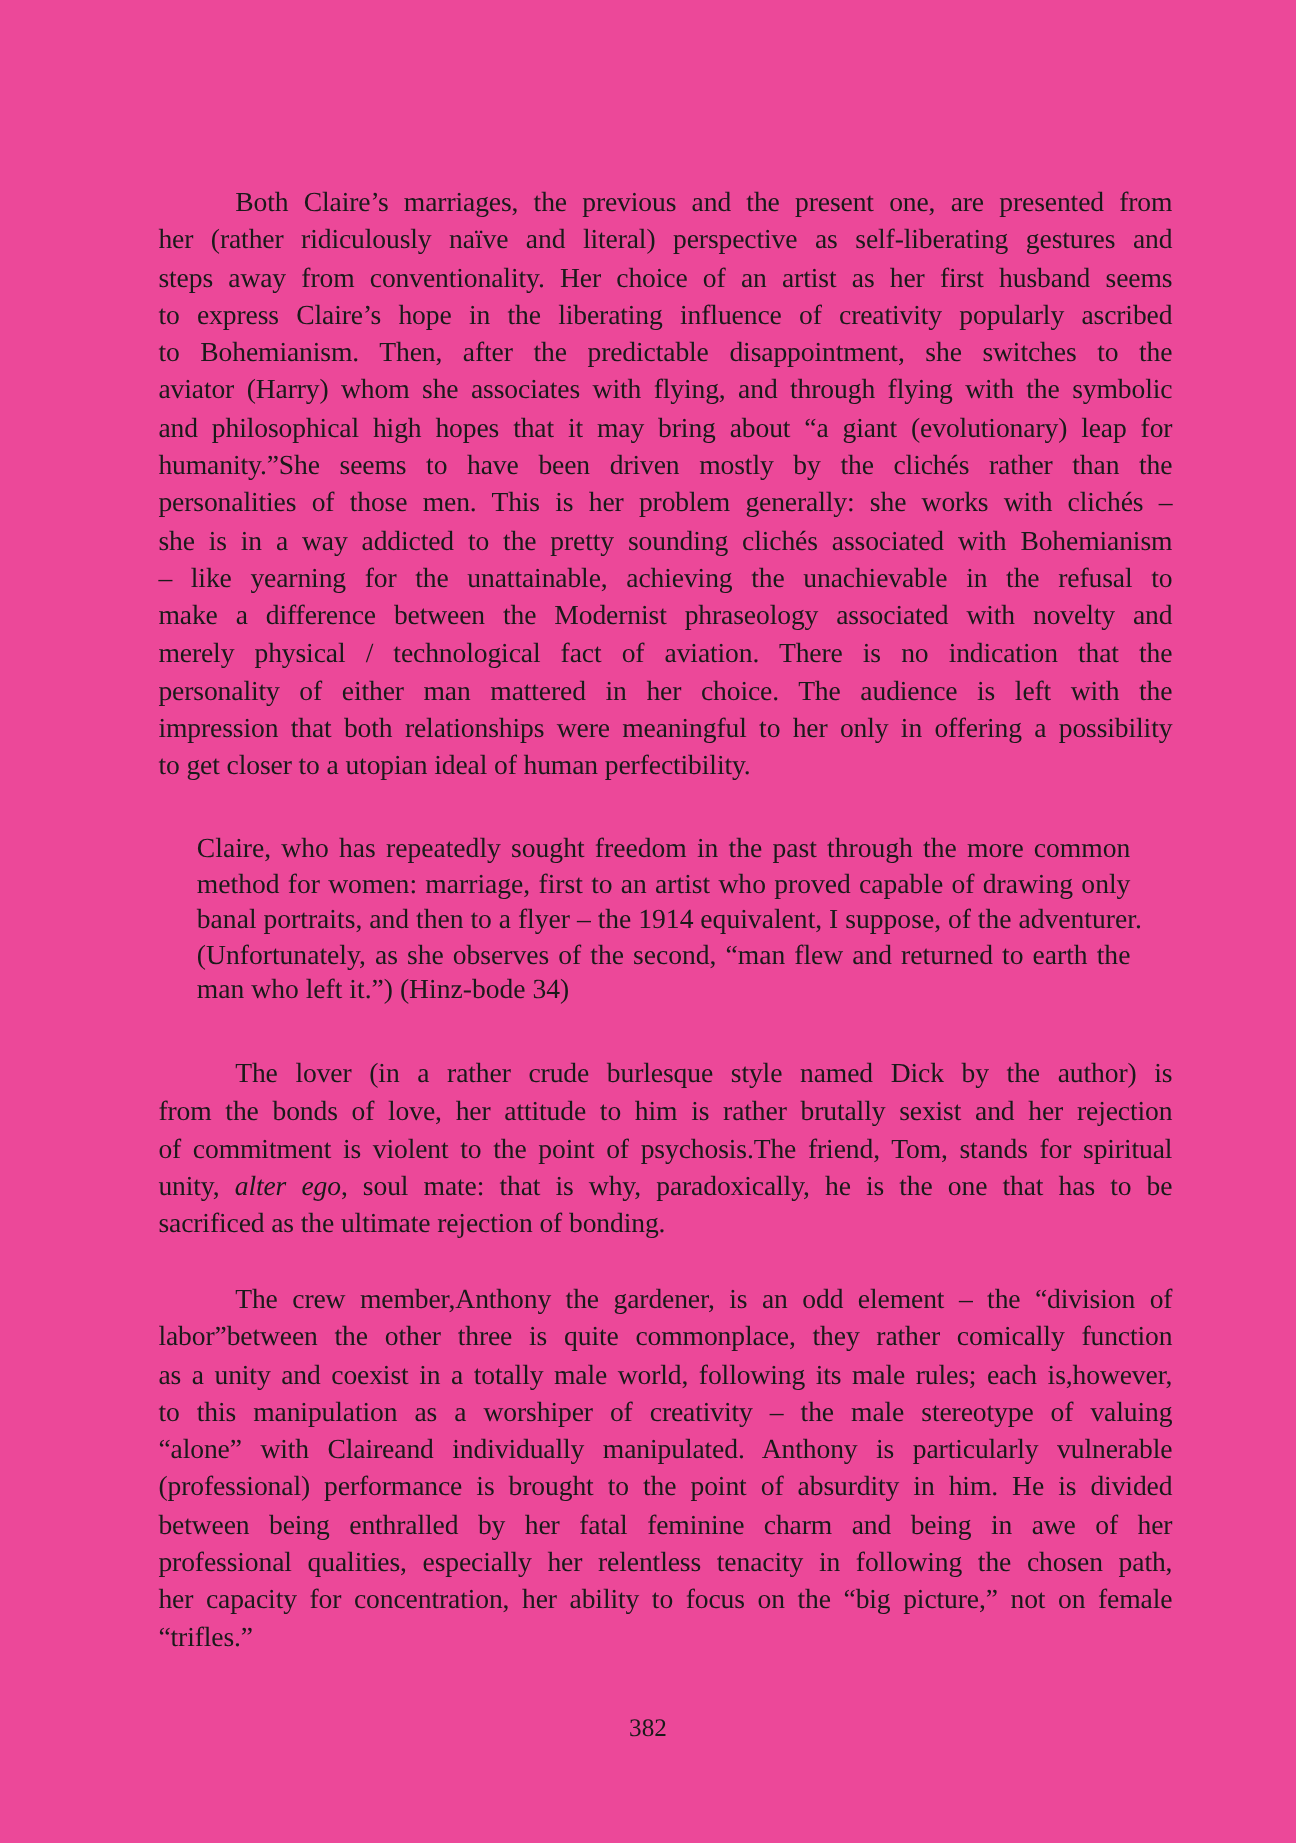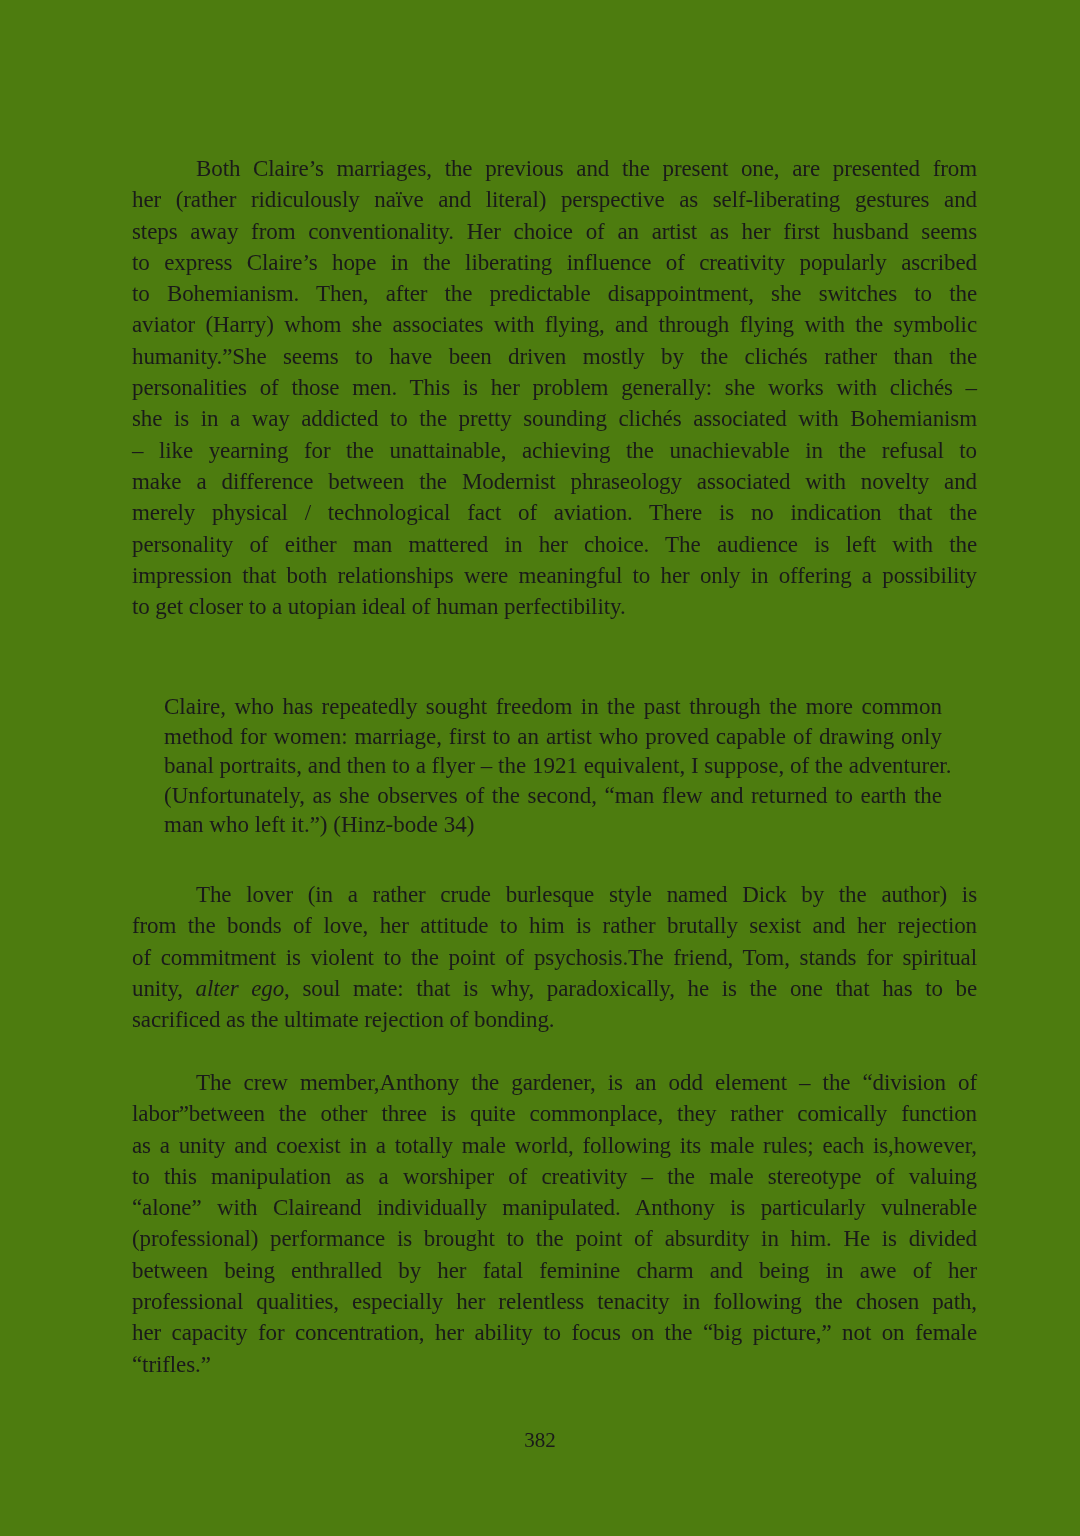--- a/index.html
+++ b/index.html
@@ -6,7 +6,7 @@
   body { width: 1080px; height: 1536px; position: relative; overflow: hidden; }
   .page {
     position: absolute; left: 0; top: 0; width: 1080px; height: 1536px;
-    background: #4d7c0f; color: #1a1a1a;
+    background: #ec4899; color: #1a1a1a;
     font-family: "Liberation Serif", "DejaVu Serif", serif;
   }
   .para { position: absolute; left: 132px; width: 845px; }

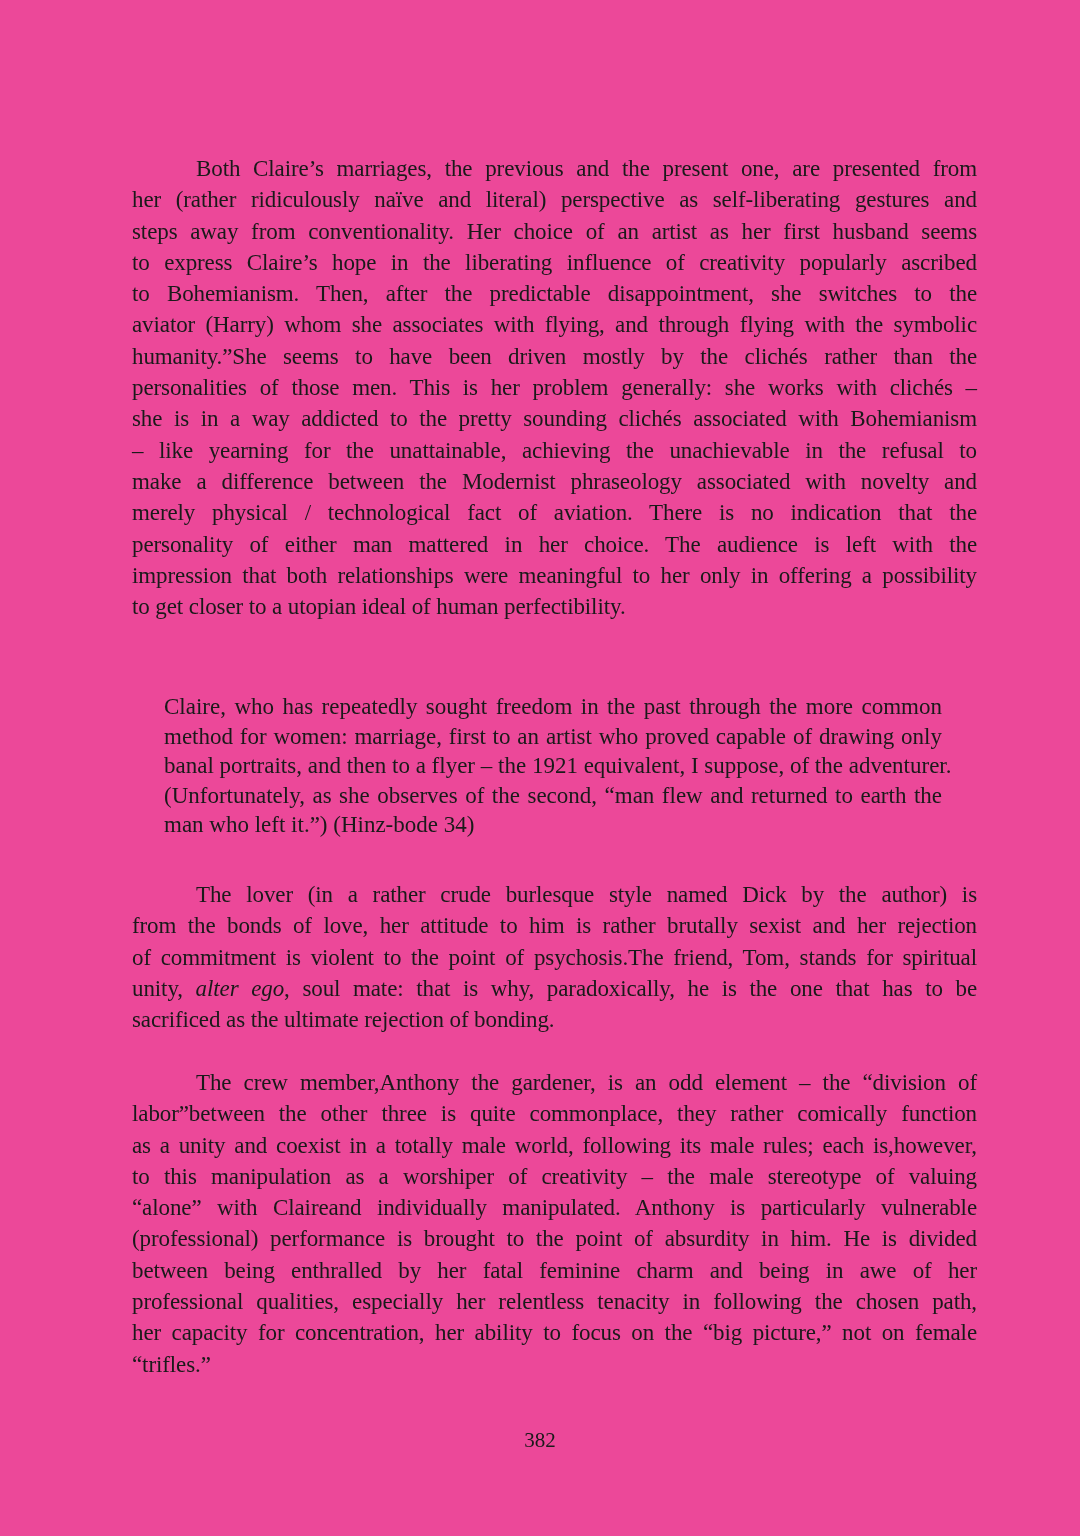--- a/index.html
+++ b/index.html
@@ -43,6 +43,7 @@
     <span class="line">to express Claire’s hope in the liberating influence of creativity popularly ascribed</span>
     <span class="line">to Bohemianism. Then, after the predictable disappointment, she switches to the</span>
     <span class="line">aviator (Harry) whom she associates with flying, and through flying with the symbolic</span>
+    <span class="line">and philosophical high hopes that it may bring about “a giant (evolutionary) leap for</span>
     <span class="line">humanity.”She seems to have been driven mostly by the clichés rather than the</span>
     <span class="line">personalities of those men. This is her problem generally: she works with clichés –</span>
     <span class="line">she is  in a way addicted to the pretty sounding clichés associated with Bohemianism</span>

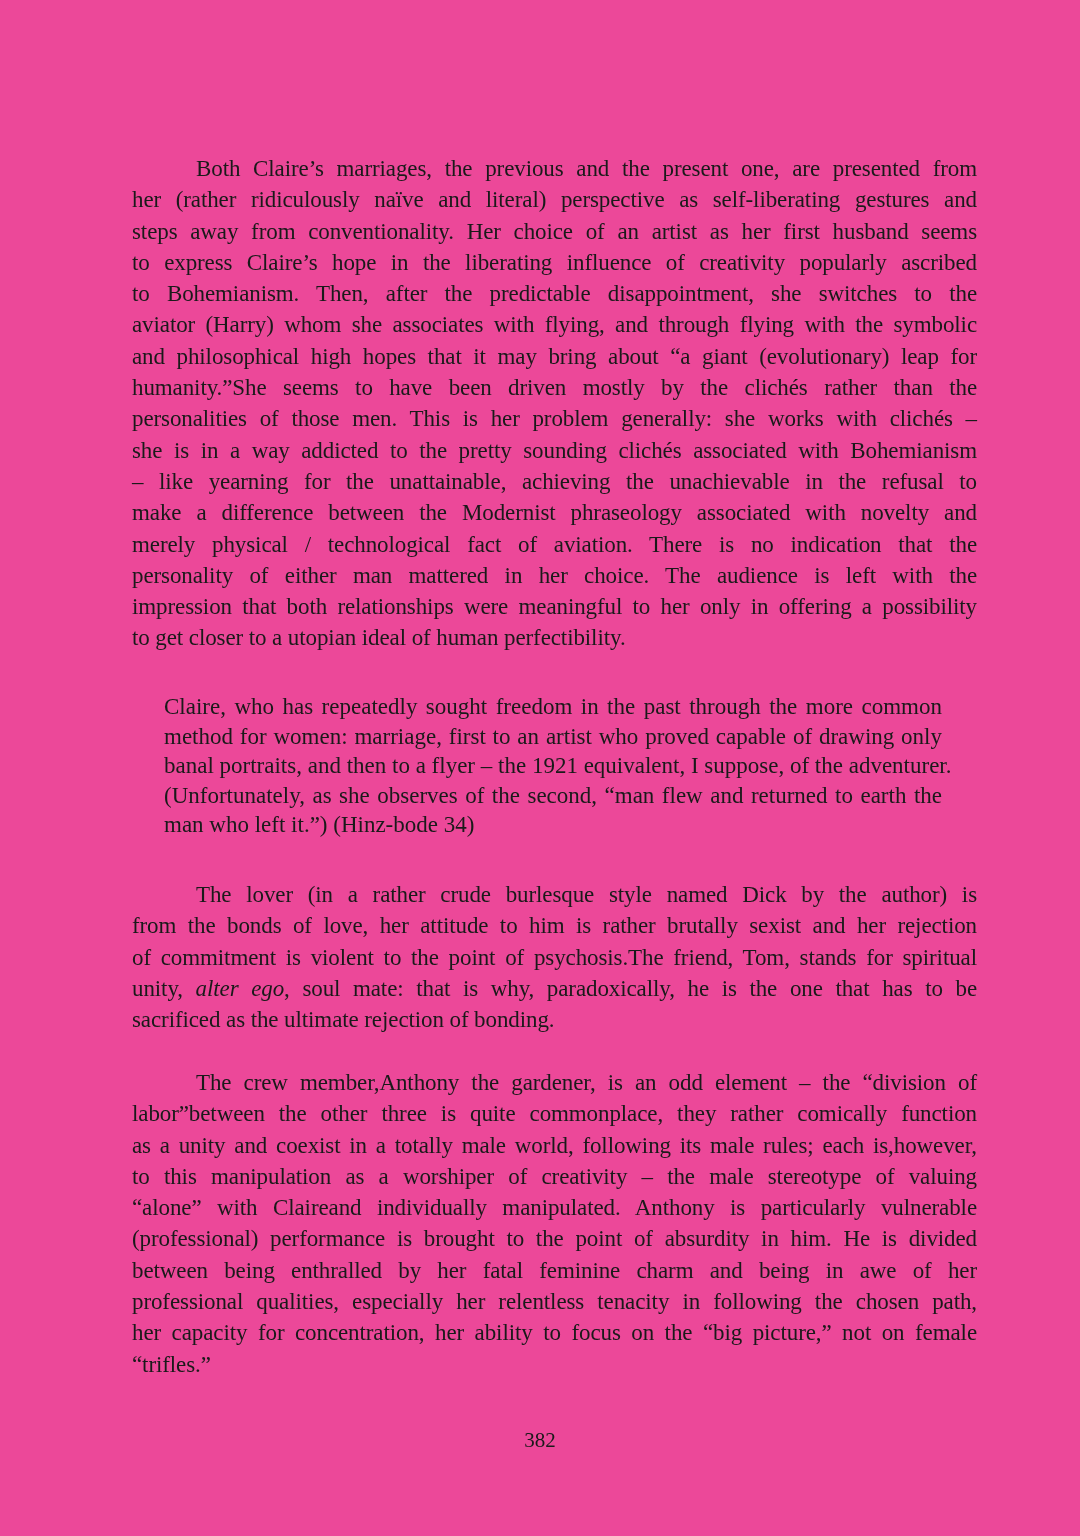--- a/index.html
+++ b/index.html
@@ -58,7 +58,7 @@
   <div class="quote" style="top:692px;">
     <span class="qline">Claire, who has repeatedly sought freedom in the past through the more common</span>
     <span class="qline">method for women: marriage, first to an artist who proved capable of drawing only</span>
-    <span class="qline">banal portraits, and then to a flyer – the 1921 equivalent, I suppose, of the adventurer.</span>
+    <span class="qline">banal portraits, and then to a flyer – the 1914 equivalent, I suppose, of the adventurer.</span>
     <span class="qline">(Unfortunately, as she observes of the second, “man flew and returned to earth the</span>
     <span class="qline last">man who left it.”) (Hinz-bode 34)</span>
   </div>

